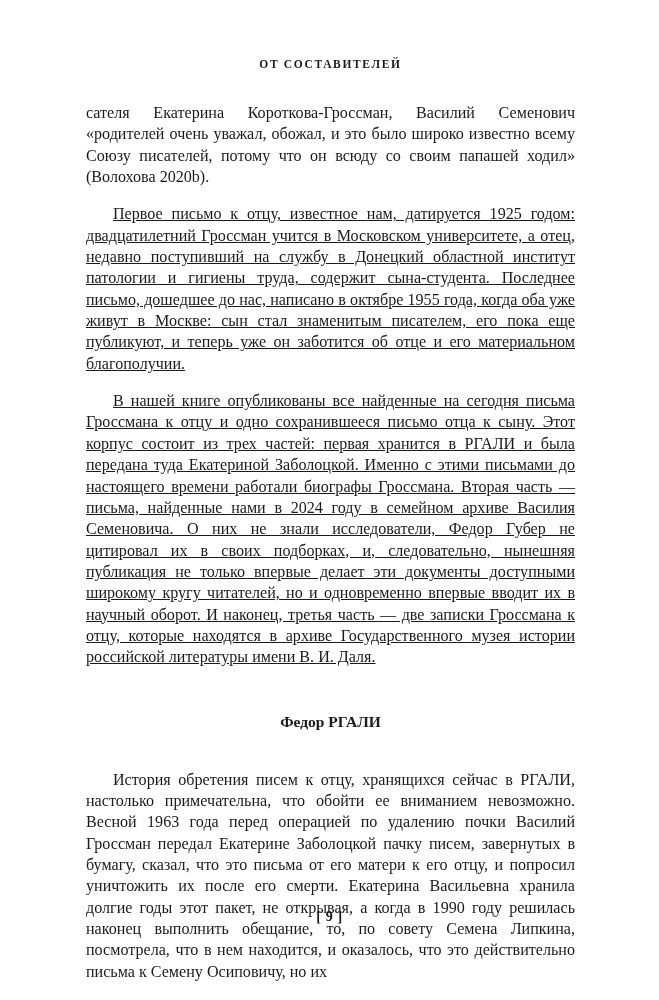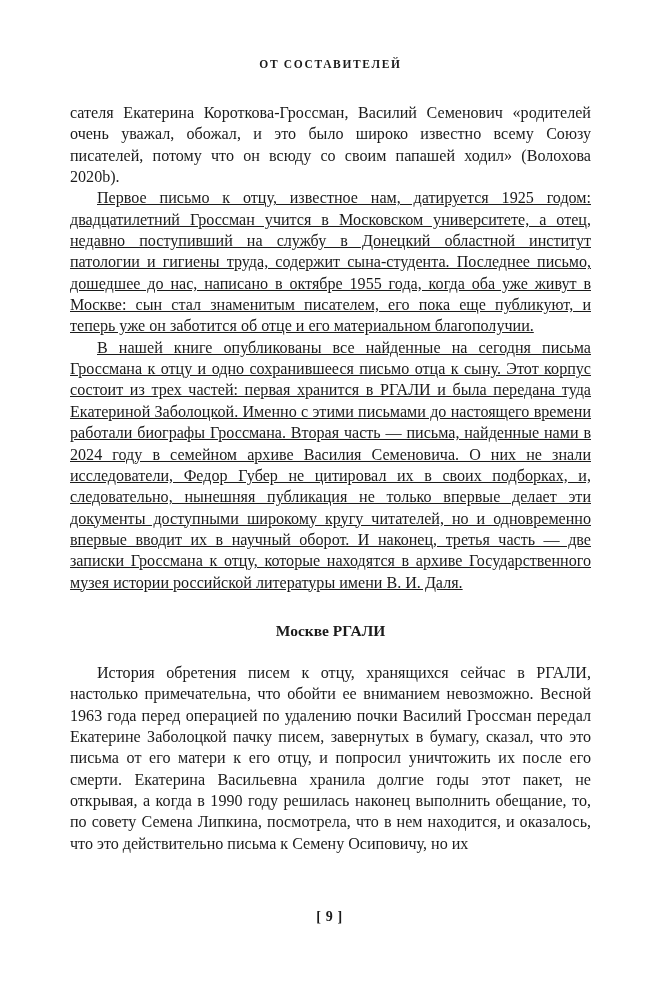--- a/index.html
+++ b/index.html
@@ -41,7 +41,7 @@
     margin-top: 31px;
   }
   .para {
-    margin: 0;
+    margin: 16px;
     font-size: 16.1px;
     line-height: 21.35px;
     text-align: justify;

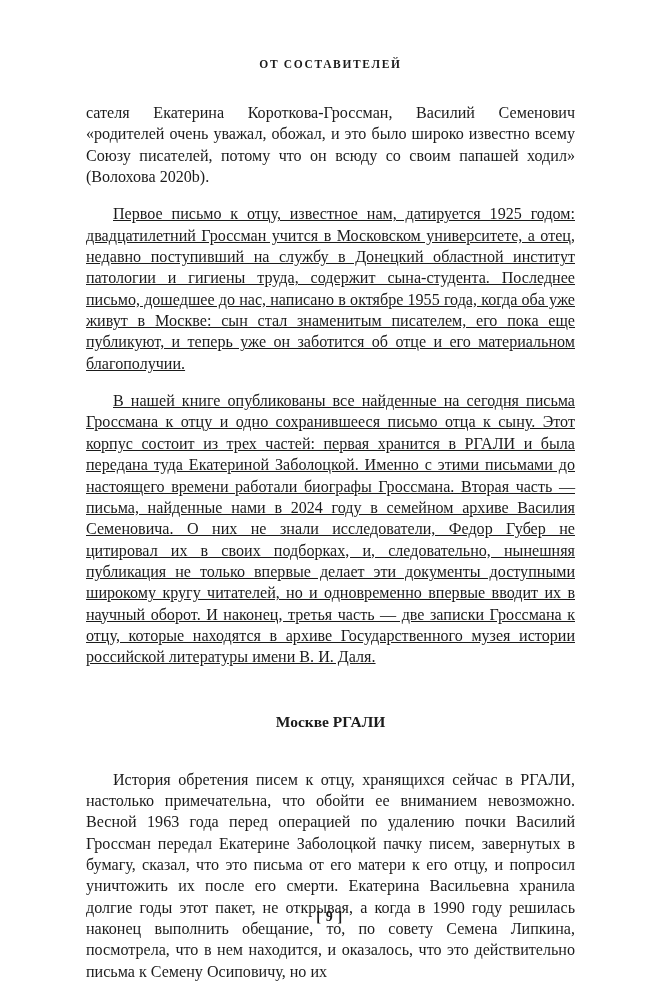--- a/index.html
+++ b/index.html
@@ -97,7 +97,7 @@
 
       <p class="para">В нашей книге опубликованы все найденные на сегодня письма Гроссмана к отцу и одно сохранившееся письмо отца к сыну. Этот корпус состоит из трех частей: первая хранится в РГАЛИ и была передана туда Екатериной Заболоцкой. Именно с этими письмами до настоящего времени работали биографы Гроссмана. Вторая часть — письма, найденные нами в 2024 году в семейном архиве Василия Семеновича. О них не знали исследователи, Федор Губер не цитировал их в своих подборках, и, следовательно, нынешняя публикация не только впервые делает эти документы доступными широкому кругу читателей, но и одновременно впервые вводит их в научный оборот. И наконец, третья часть — две записки Гроссмана к отцу, которые находятся в архиве Государственного музея истории российской литературы имени В. И. Даля.</p>
 
-      <p class="subhead">Москве РГАЛИ</p>
+      <p class="subhead">Федор РГАЛИ</p>
 
       <p class="para">История обретения писем к отцу, хранящихся сейчас в РГАЛИ, настолько примечательна, что обойти ее вниманием невозможно. Весной 1963 года перед операцией по удалению почки Василий Гроссман передал Екатерине Заболоцкой пачку писем, завернутых в бумагу, сказал, что это письма от его матери к его отцу, и попросил уничтожить их после его смерти. Екатерина Васильевна хранила долгие годы этот пакет, не открывая, а когда в 1990 году решилась наконец выполнить обещание, то, по совету Семена Липкина, посмотрела, что в нем находится, и оказалось, что это действительно письма к Семену Осиповичу, но их</p>
 

